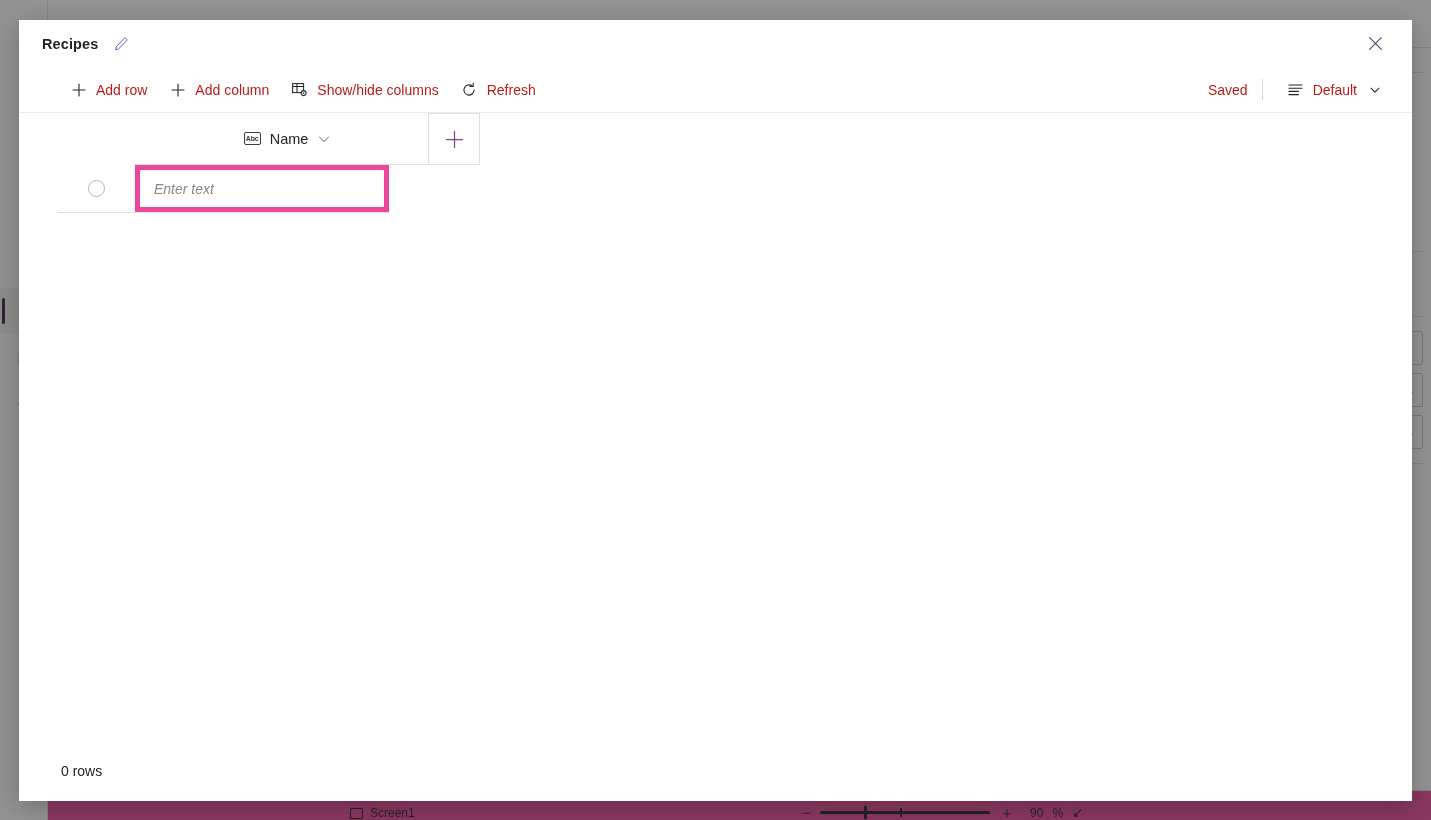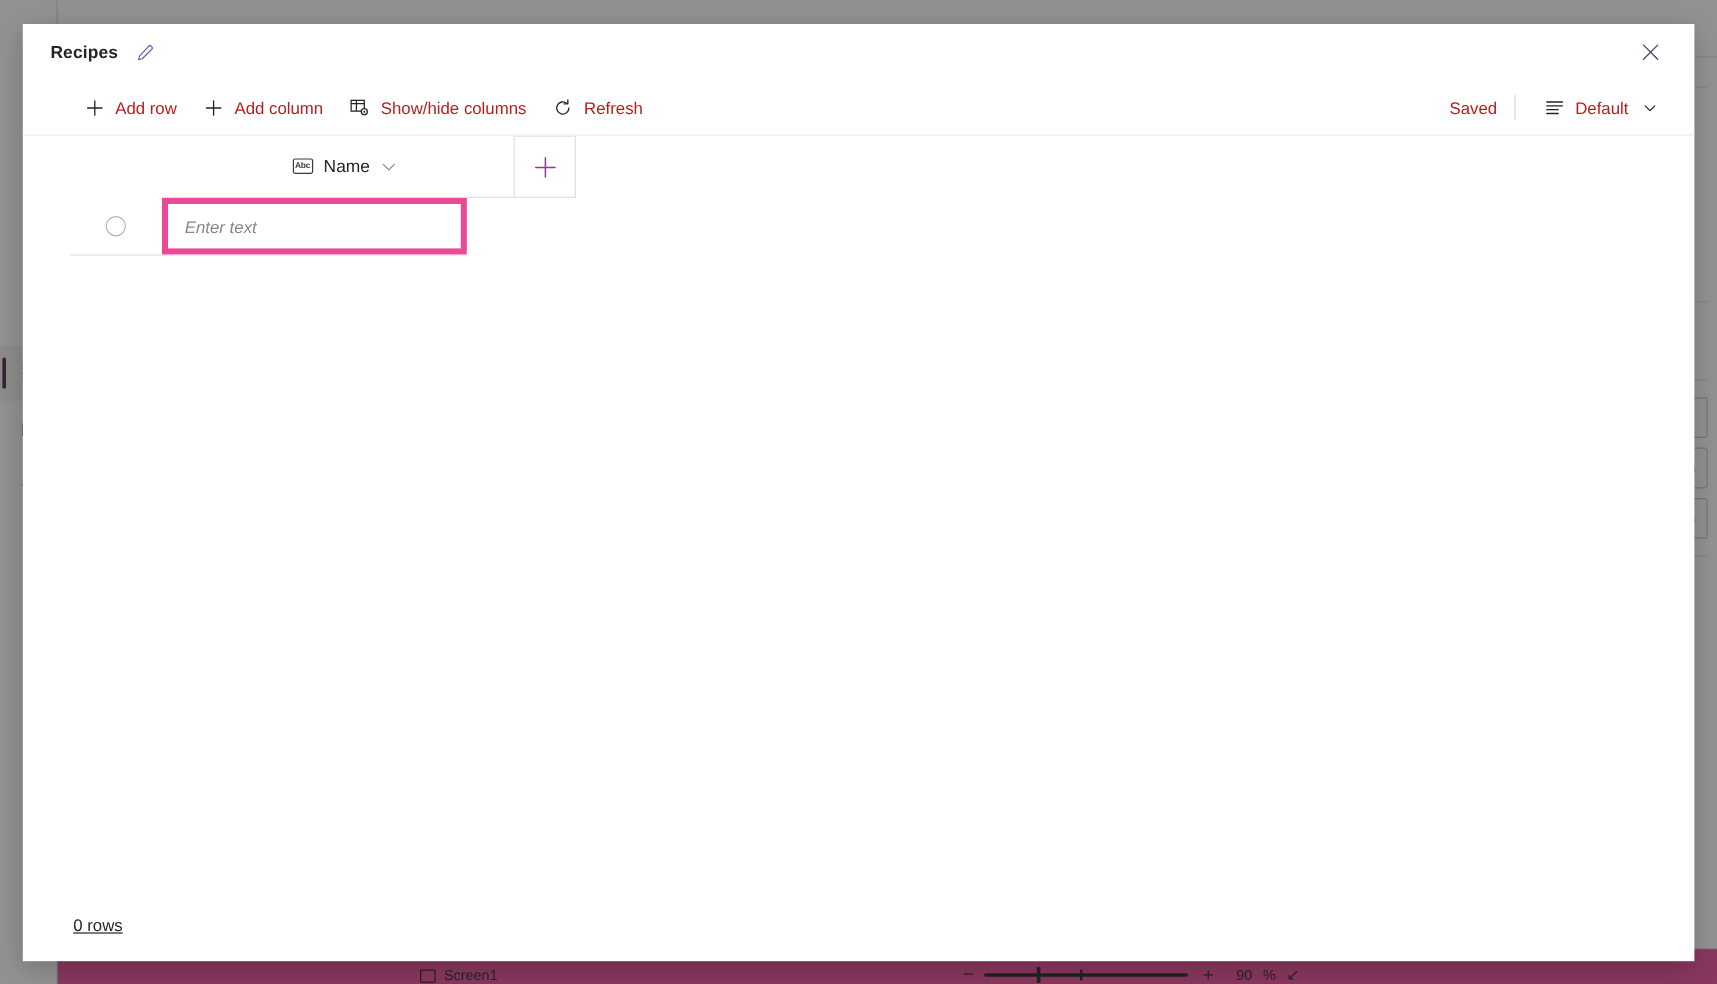--- a/index.html
+++ b/index.html
@@ -255,7 +255,7 @@
     display: flex; align-items: center;
     padding-left: 42px;
   }
-  .rows-count { font-size: 14px; color: #242424; text-decoration: underline; }
+  .rows-count { font-size: 14px; color: #242424; }
 </style>
 </head>
 <body>

